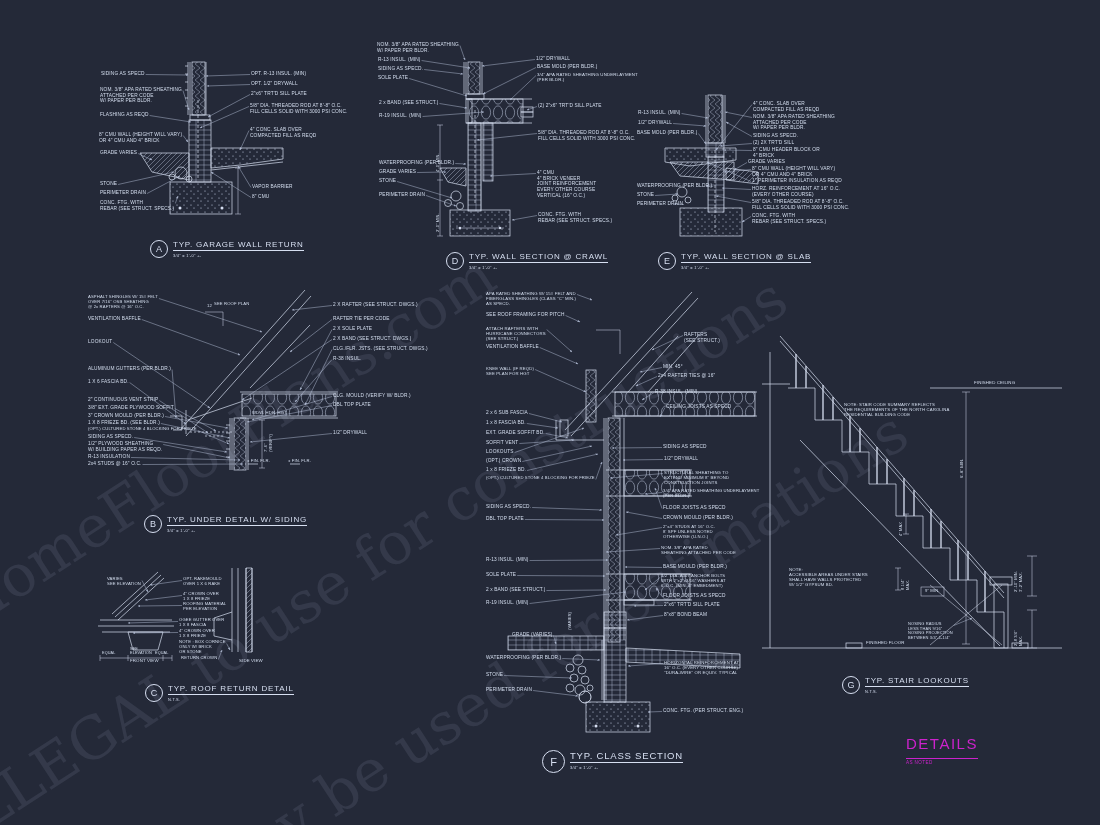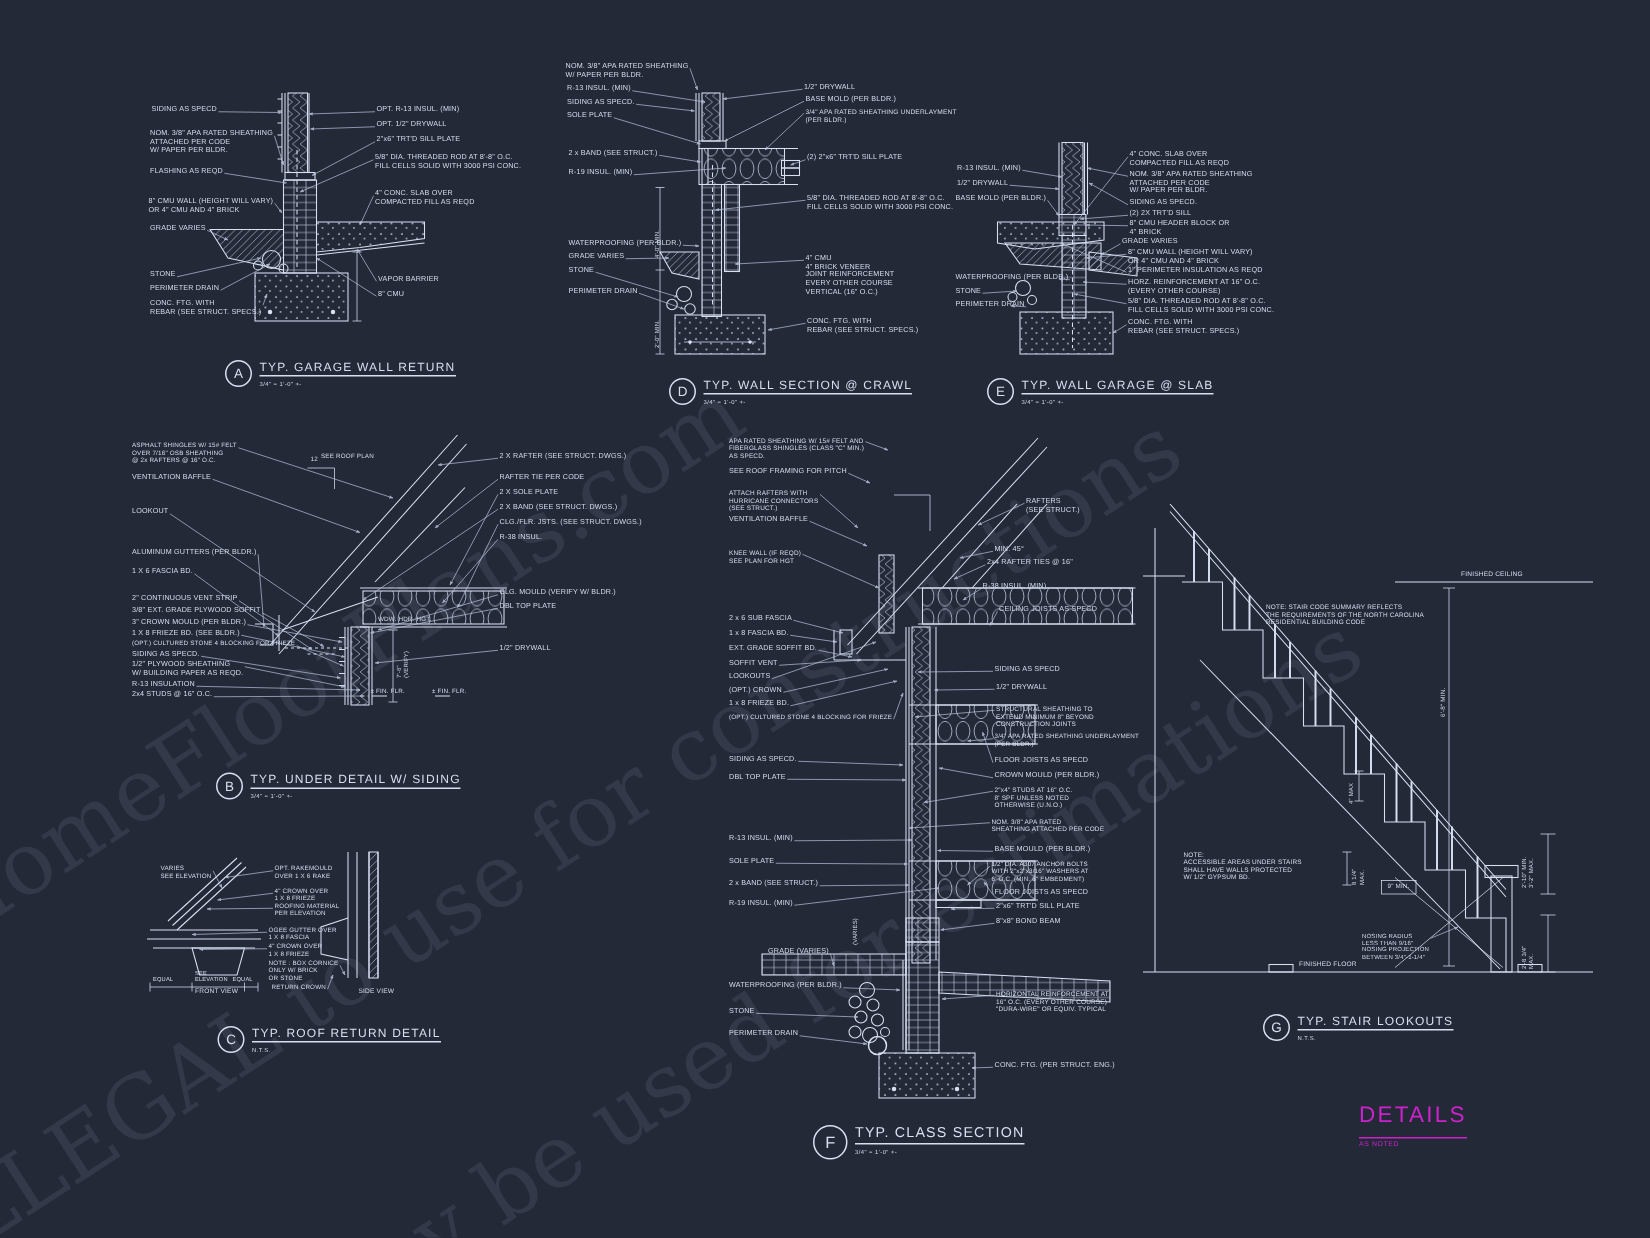--- a/index.html
+++ b/index.html
@@ -572,7 +572,7 @@
 <div class="tblock" style="left:658px;top:252px">
   <span class="circ">E</span>
   <span class="tt">
-      <span class="ttl">TYP. WALL GARAGE @ SLAB</span>
+      <span class="ttl">TYP. WALL SECTION @ SLAB</span>
   <span class="scl">3/4" = 1'-0" +-</span>
     </span>
 </div>

